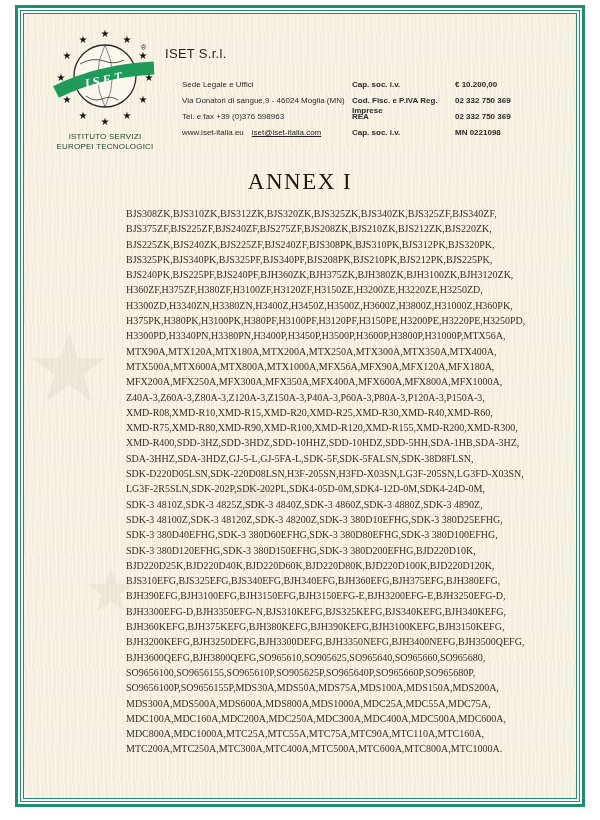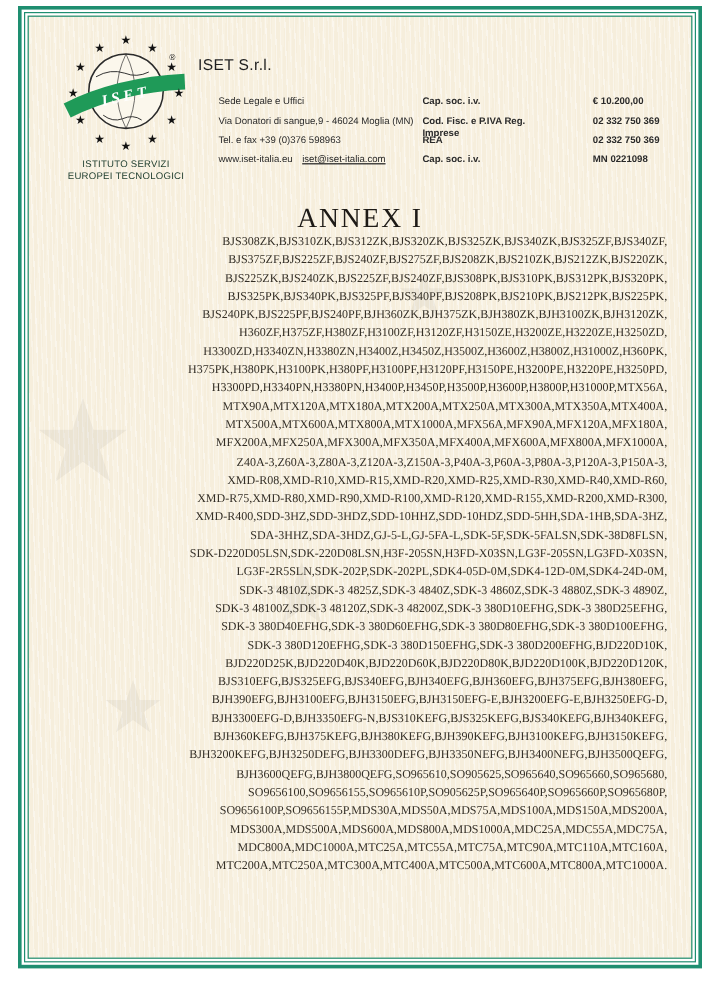--- a/index.html
+++ b/index.html
@@ -54,7 +54,7 @@
   .info-block{position:absolute;left:352px;top:80px;width:210px;}
   .info-row{height:16px;line-height:10px;font-size:8px;color:#2a2a2a;display:flex;font-weight:bold;}
   .info-label{width:103px;flex:none;}
-  .info-value{flex:none;margin-left:39px;}
+  .info-value{flex:none;}
   
   .doc-title{
     position:absolute;left:0;top:169px;width:600px;text-align:center;

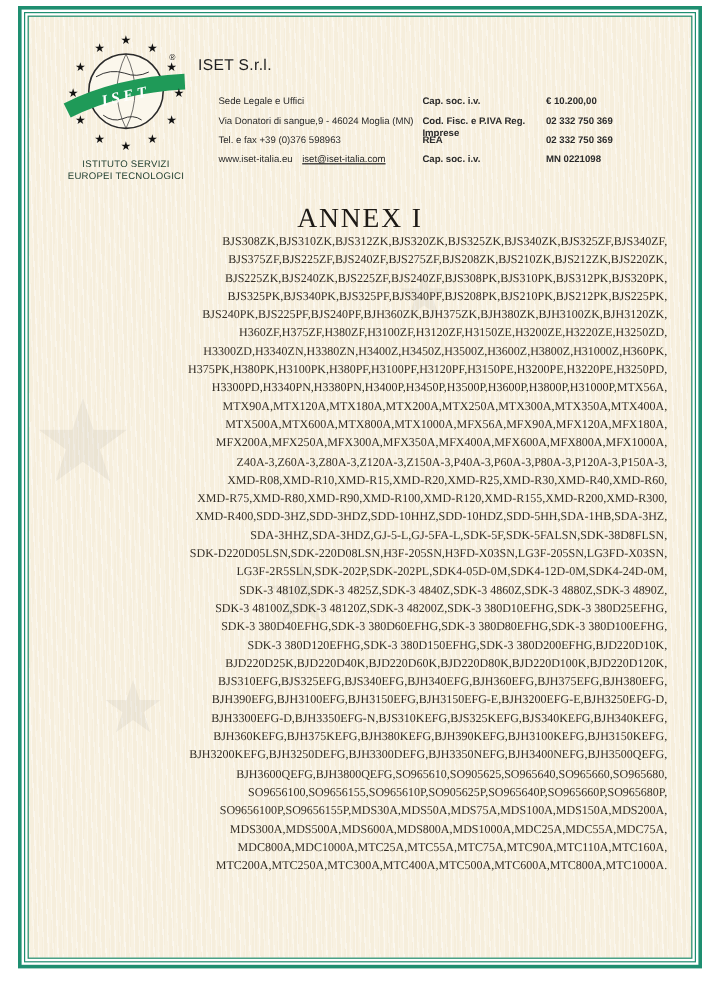--- a/index.html
+++ b/index.html
@@ -63,8 +63,8 @@
   }
   
   .code-list{
-    position:absolute;left:126px;top:194px;width:430px;
-    font-family:"Liberation Serif",serif;font-size:10px;color:var(--body-text);text-align:right;
+    position:absolute;left:126px;top:206px;width:430px;
+    font-family:"Liberation Serif",serif;font-size:10px;color:var(--body-text);
   }
   .code-line{white-space:nowrap;line-height:15.3px;}
 </style>

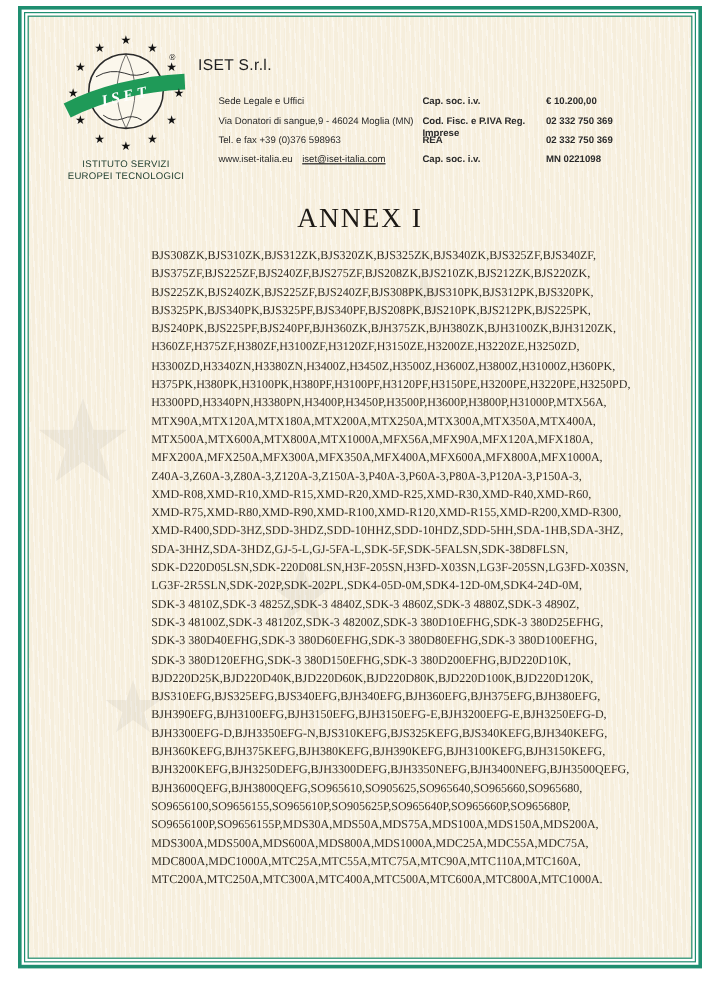--- a/index.html
+++ b/index.html
@@ -194,6 +194,7 @@
       <div class="code-line">SO9656100,SO9656155,SO965610P,SO905625P,SO965640P,SO965660P,SO965680P,</div>
       <div class="code-line">SO9656100P,SO9656155P,MDS30A,MDS50A,MDS75A,MDS100A,MDS150A,MDS200A,</div>
       <div class="code-line">MDS300A,MDS500A,MDS600A,MDS800A,MDS1000A,MDC25A,MDC55A,MDC75A,</div>
+      <div class="code-line">MDC100A,MDC160A,MDC200A,MDC250A,MDC300A,MDC400A,MDC500A,MDC600A,</div>
       <div class="code-line">MDC800A,MDC1000A,MTC25A,MTC55A,MTC75A,MTC90A,MTC110A,MTC160A,</div>
       <div class="code-line">MTC200A,MTC250A,MTC300A,MTC400A,MTC500A,MTC600A,MTC800A,MTC1000A.</div>
     </div>

